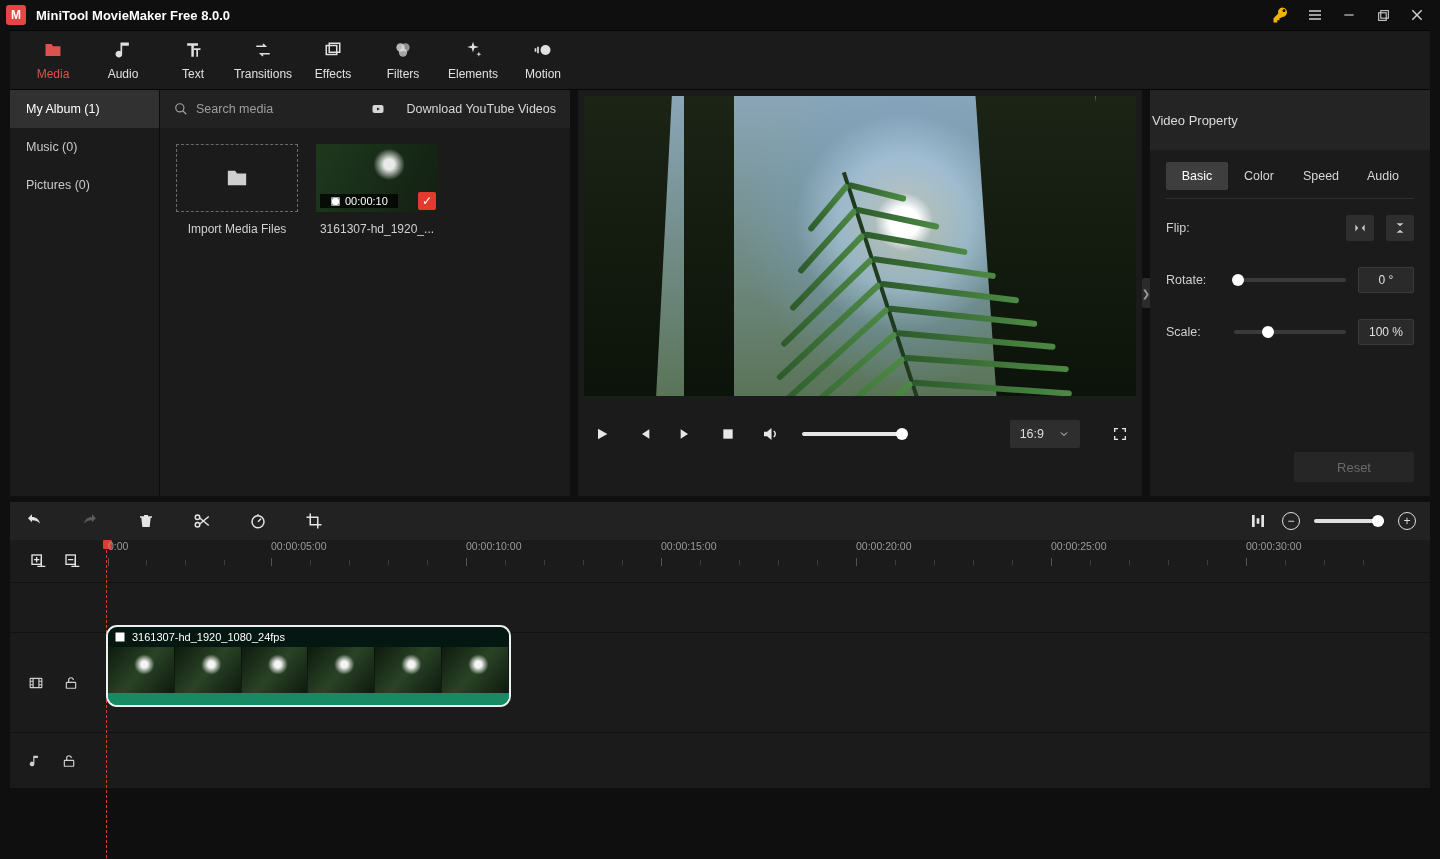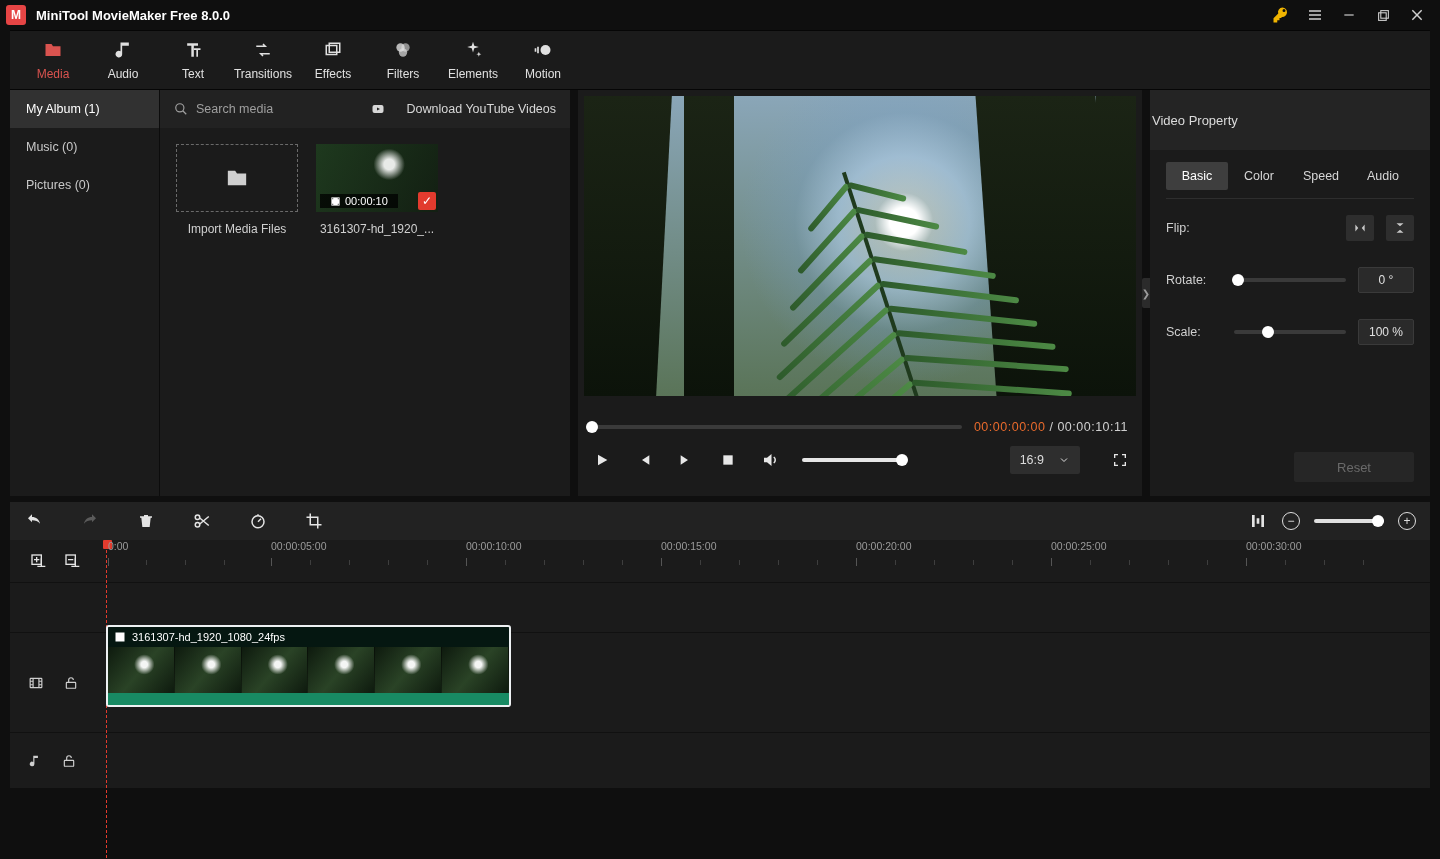--- a/index.html
+++ b/index.html
@@ -341,14 +341,6 @@
       </div>
     </div>
     <div class="player-controls">
-      <div class="seek-row">
-        <div class="seek">
-            <div class="seek-dot"></div>
-          </div>
-        <div class="timecode">
-          <span class="tc-cur">00:00:00:00</span><span class="tc-dur"> / </span><span class="tc-dur">00:00:10:11</span>
-        </div>
-      </div>
       <div class="ctrl-row">
         <div class="ctrl-btn">
             <svg width="16" height="16" viewBox="0 0 24 24" fill="currentColor">

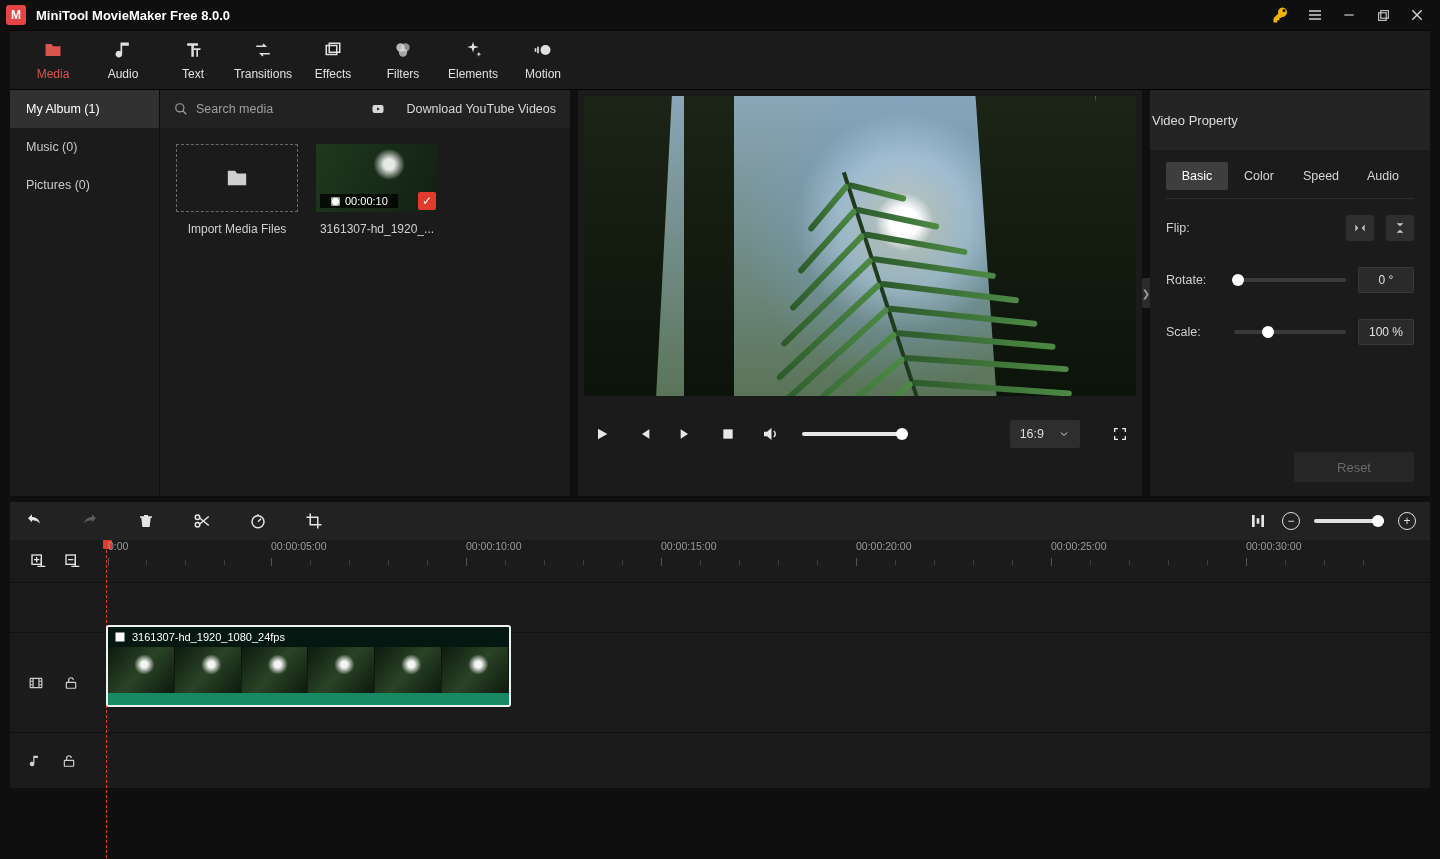--- a/index.html
+++ b/index.html
@@ -121,7 +121,7 @@
 .track.small{ height:56px;}
 .track-gutter{ width:86px; display:flex; align-items:center; gap:20px; padding-left:18px; color:#cfcfcf;}
 .track-body{ flex:1; position:relative; height:100%;}
-.clip{ position:absolute; left:10px; top:-8px; height:82px; width:405px; border:2px solid #eef1f3; border-radius:3px; overflow:hidden; background:#1b7257;}
+.clip{ position:absolute; left:10px; top:-8px; height:82px; width:405px; border:2px solid #eef1f3; border-radius:11px; overflow:hidden; background:#1b7257;}
 .clip-head{ height:20px; background:rgba(0,0,0,.8); color:#fff; font-size:11px; display:flex; align-items:center; gap:6px; padding:0 6px;}
 .clip-thumbs{ height:46px; display:flex;}
 .clip-thumbs div{ flex:1; background:

